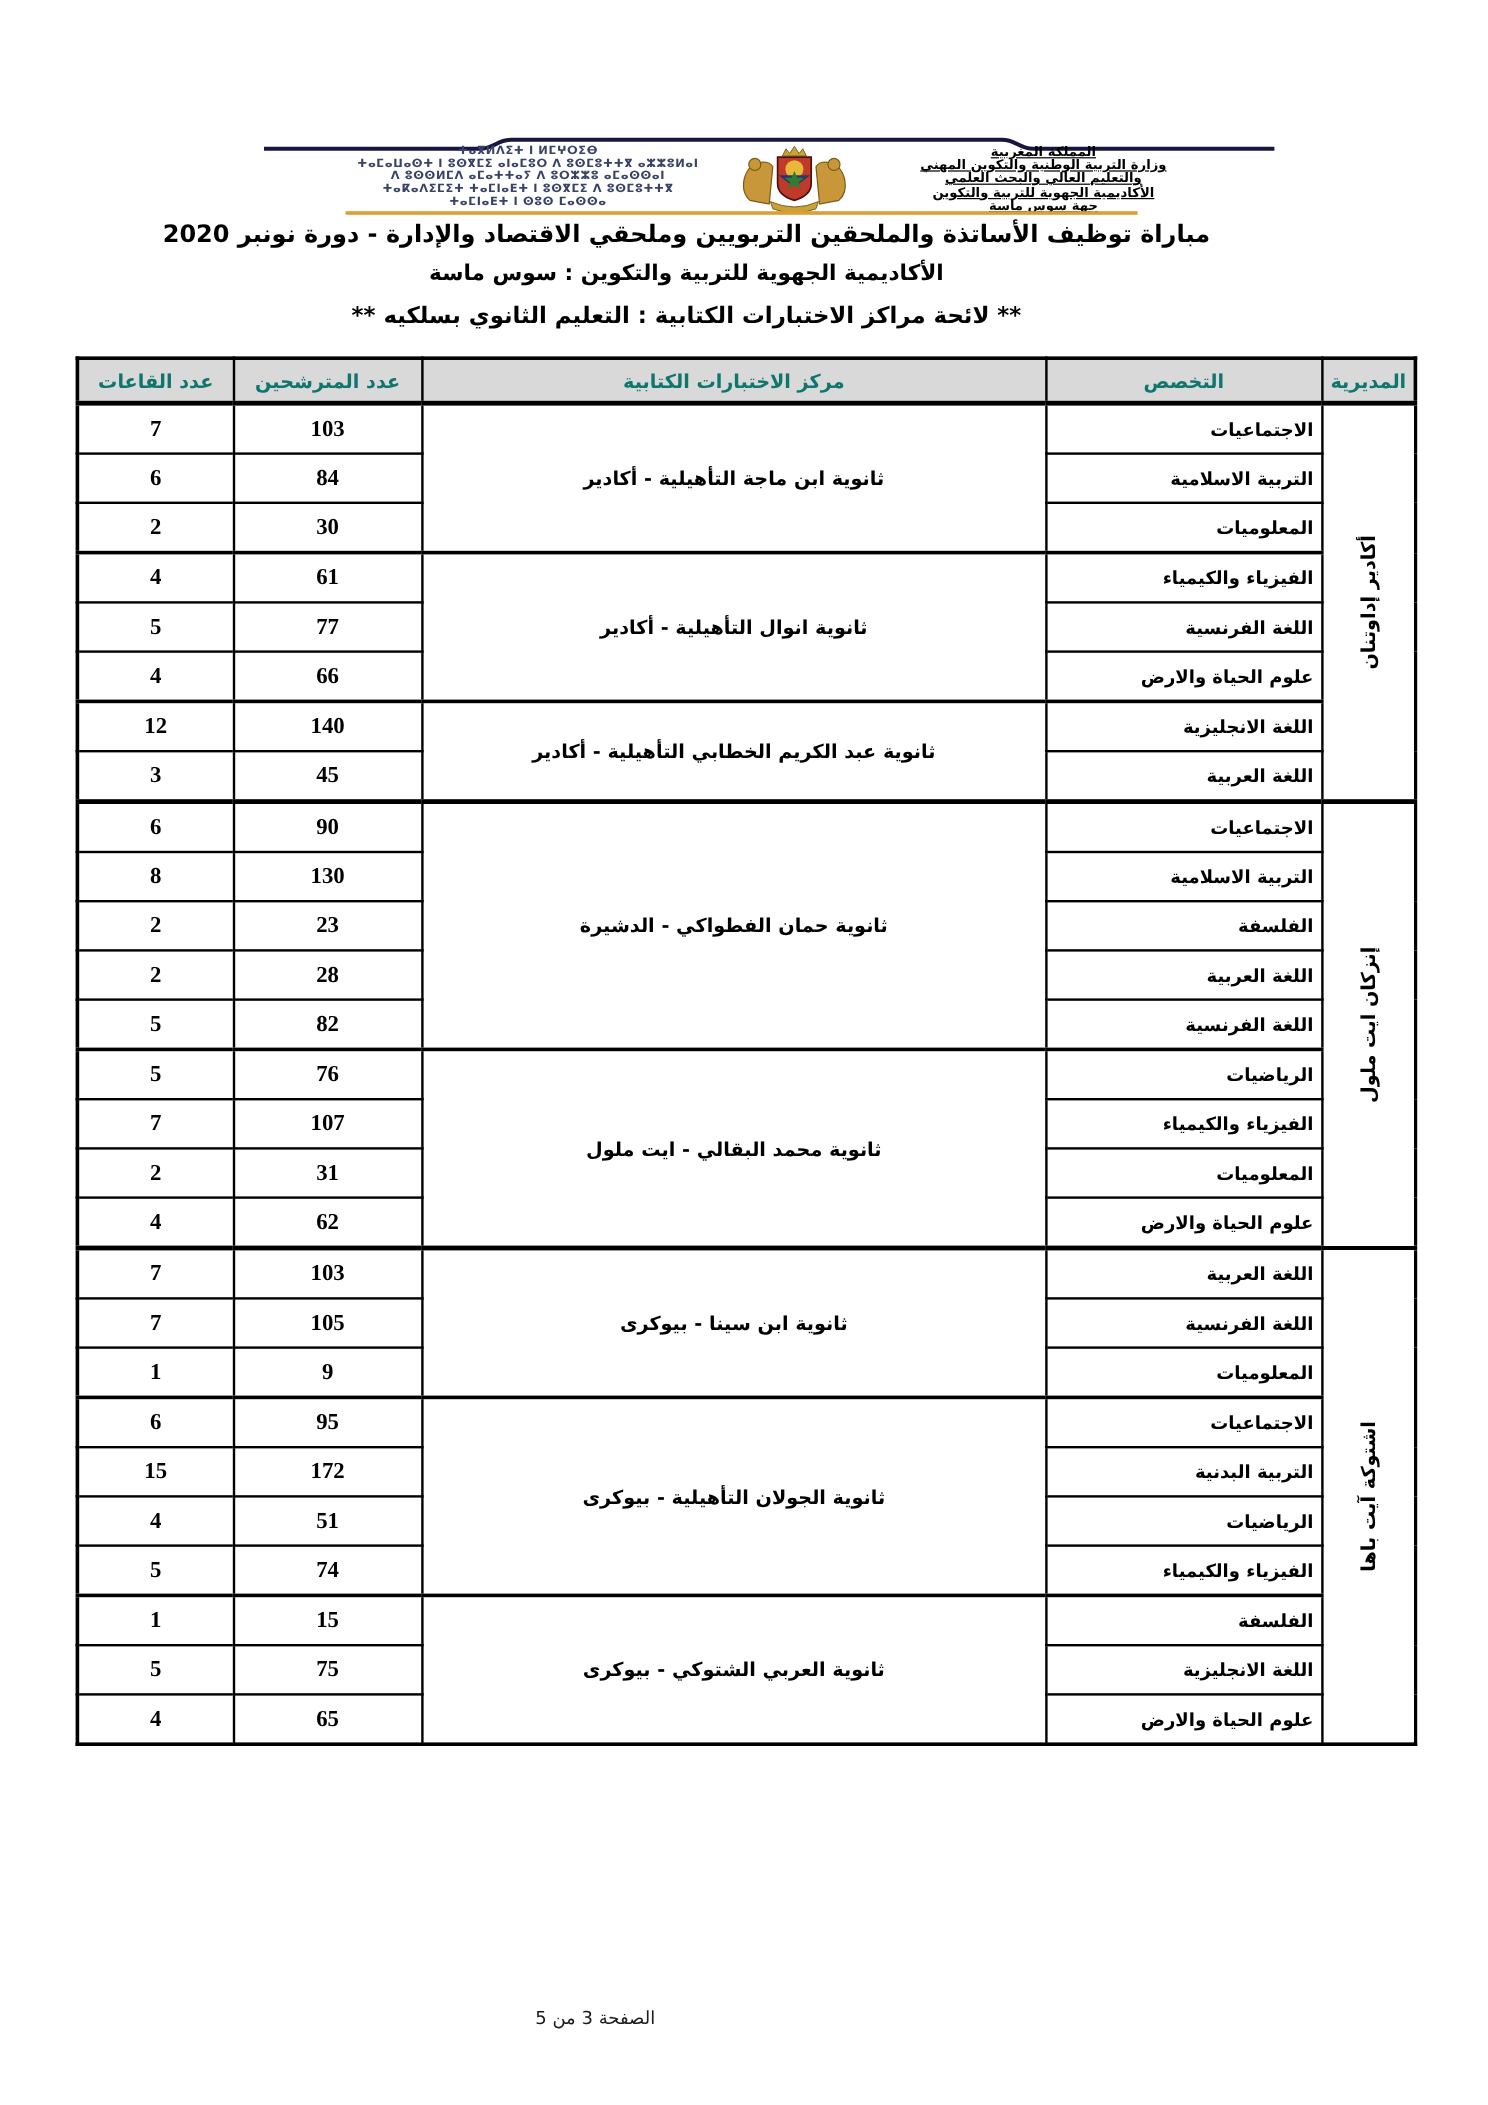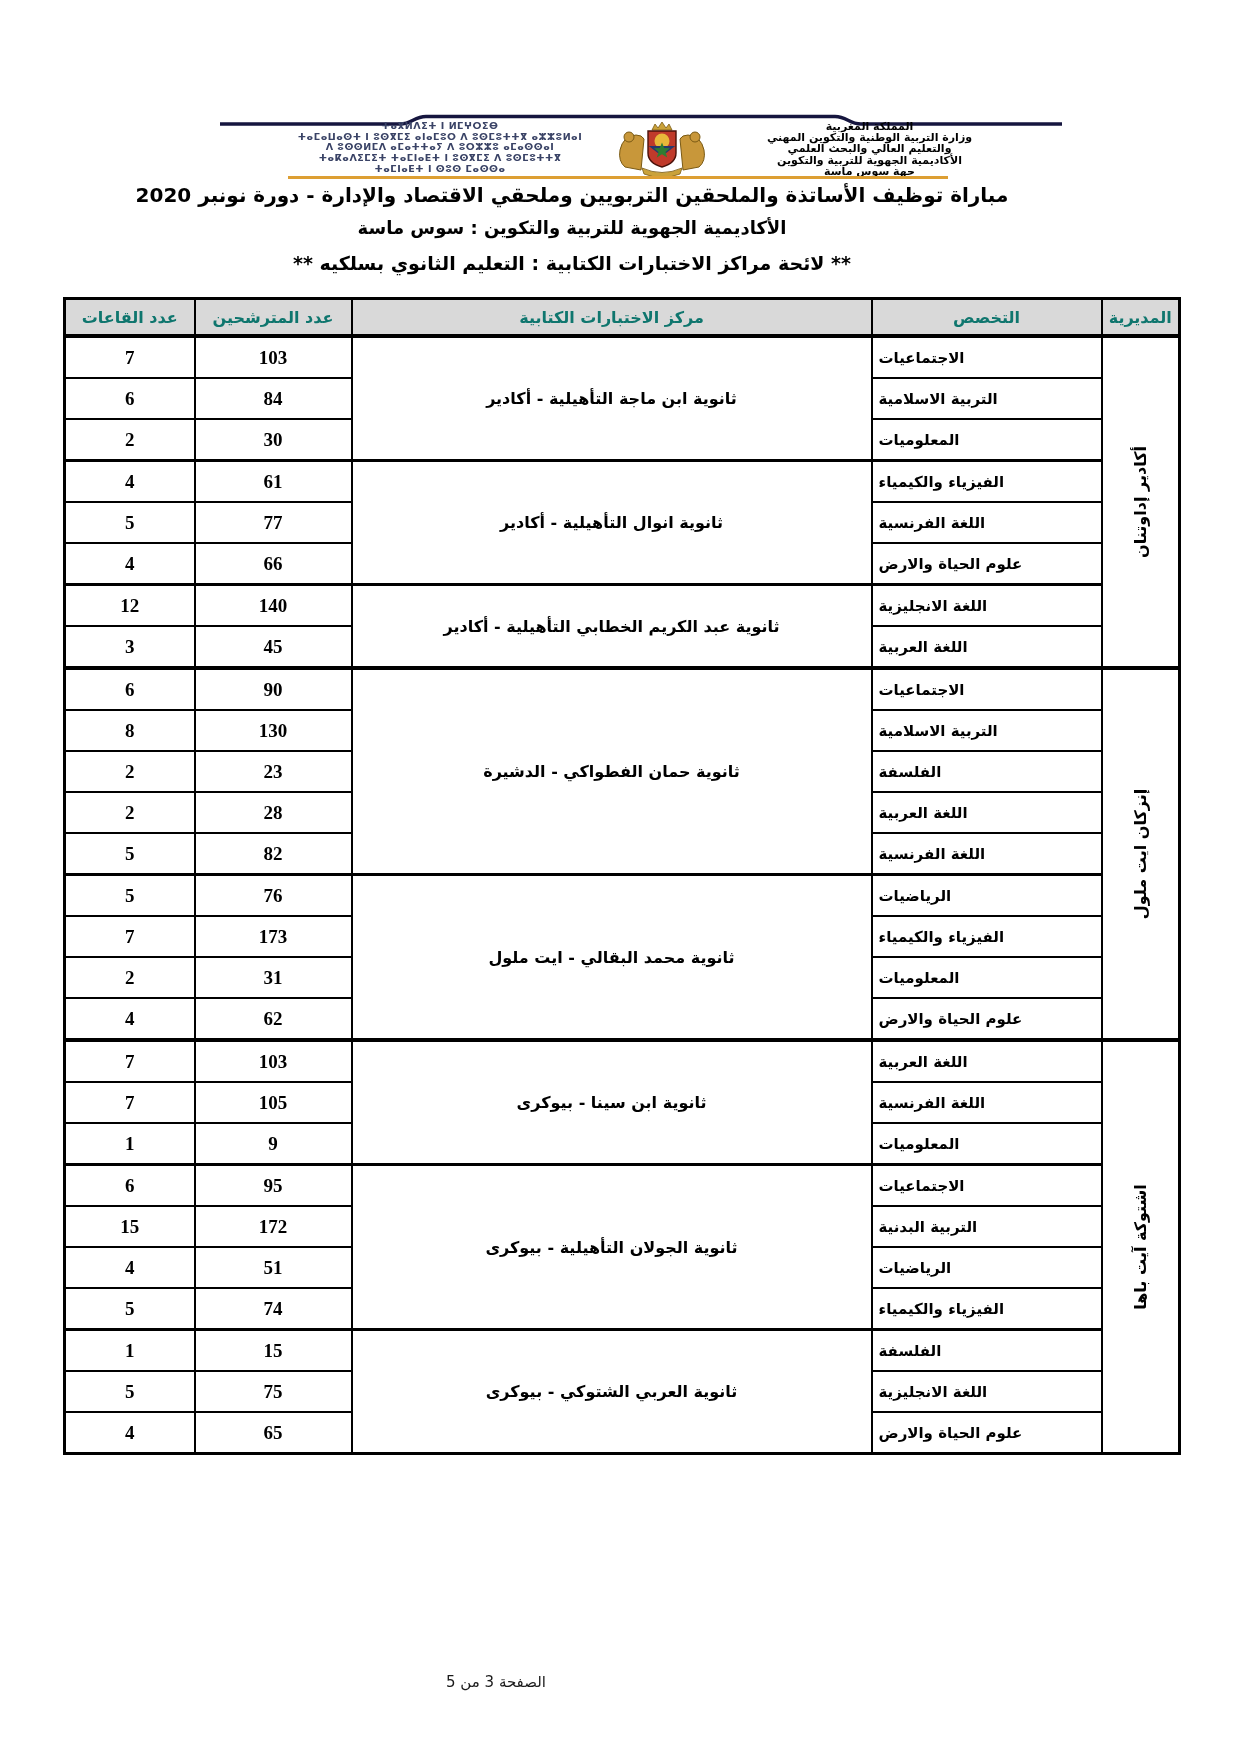--- a/index.html
+++ b/index.html
@@ -26,7 +26,7 @@
   .logo-wrap{width:132px;height:56px;display:flex;justify-content:center;align-items:center;}
   .arb{
     width:268px;text-align:center;direction:rtl;
-    font-size:11px;line-height:1.02;color:#000;font-weight:600;
+    font-size:11px;line-height:1.02;color:#000;font-weight:600;text-decoration:underline;
   }
   .gold-rule{
     position:absolute;top:176px;left:288px;width:660px;height:3px;

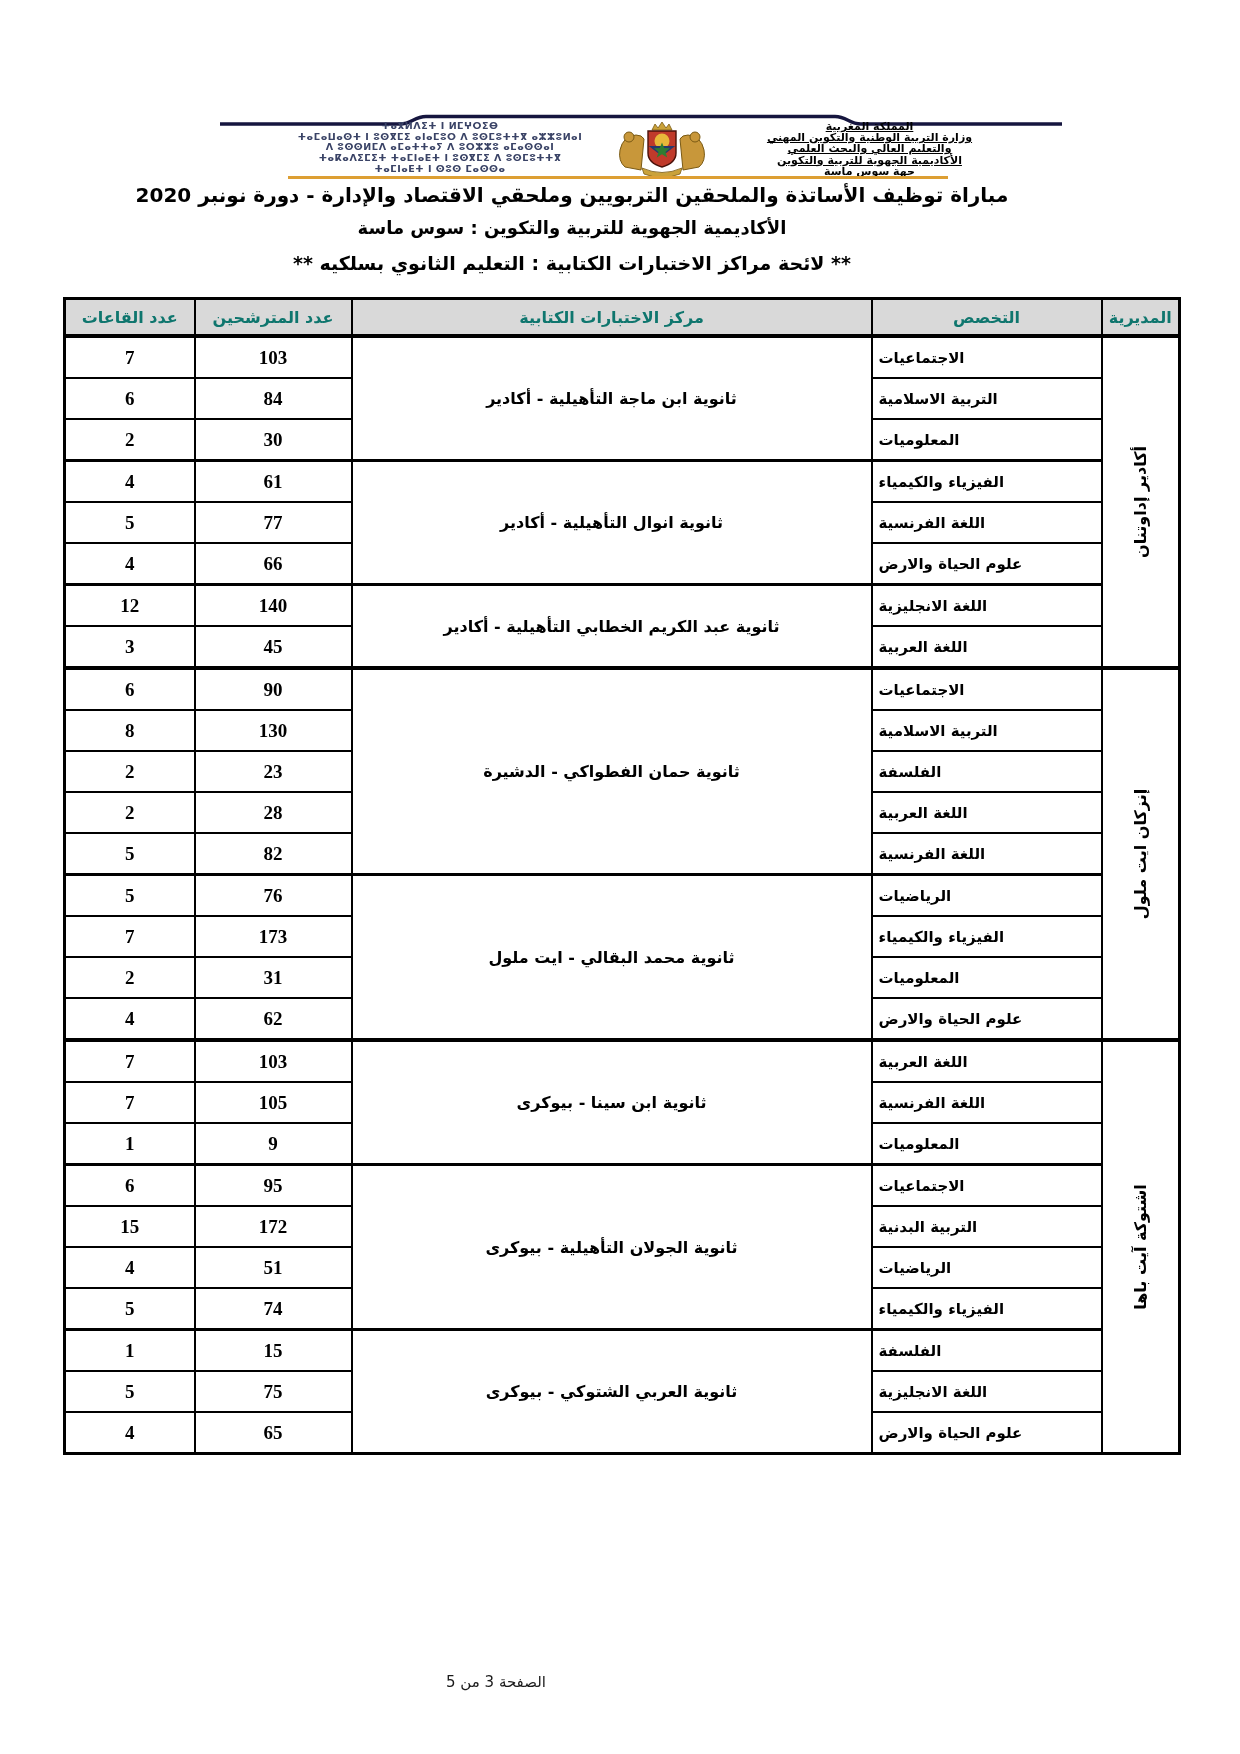--- a/index.html
+++ b/index.html
@@ -55,7 +55,7 @@
   }
   tr.group-start td{border-top:3px solid #000;}
   tr.dir-start td{border-top:4px solid #000;}
-  td.subject-cell{font-size:15px;font-weight:bold;text-align:left;}
+  td.subject-cell{font-size:15px;font-weight:bold;text-align:right;}
   td.center-cell{font-size:16px;font-weight:bold;text-align:center;}
   td.num-cell{
     font-family:"Liberation Serif","DejaVu Serif",serif;

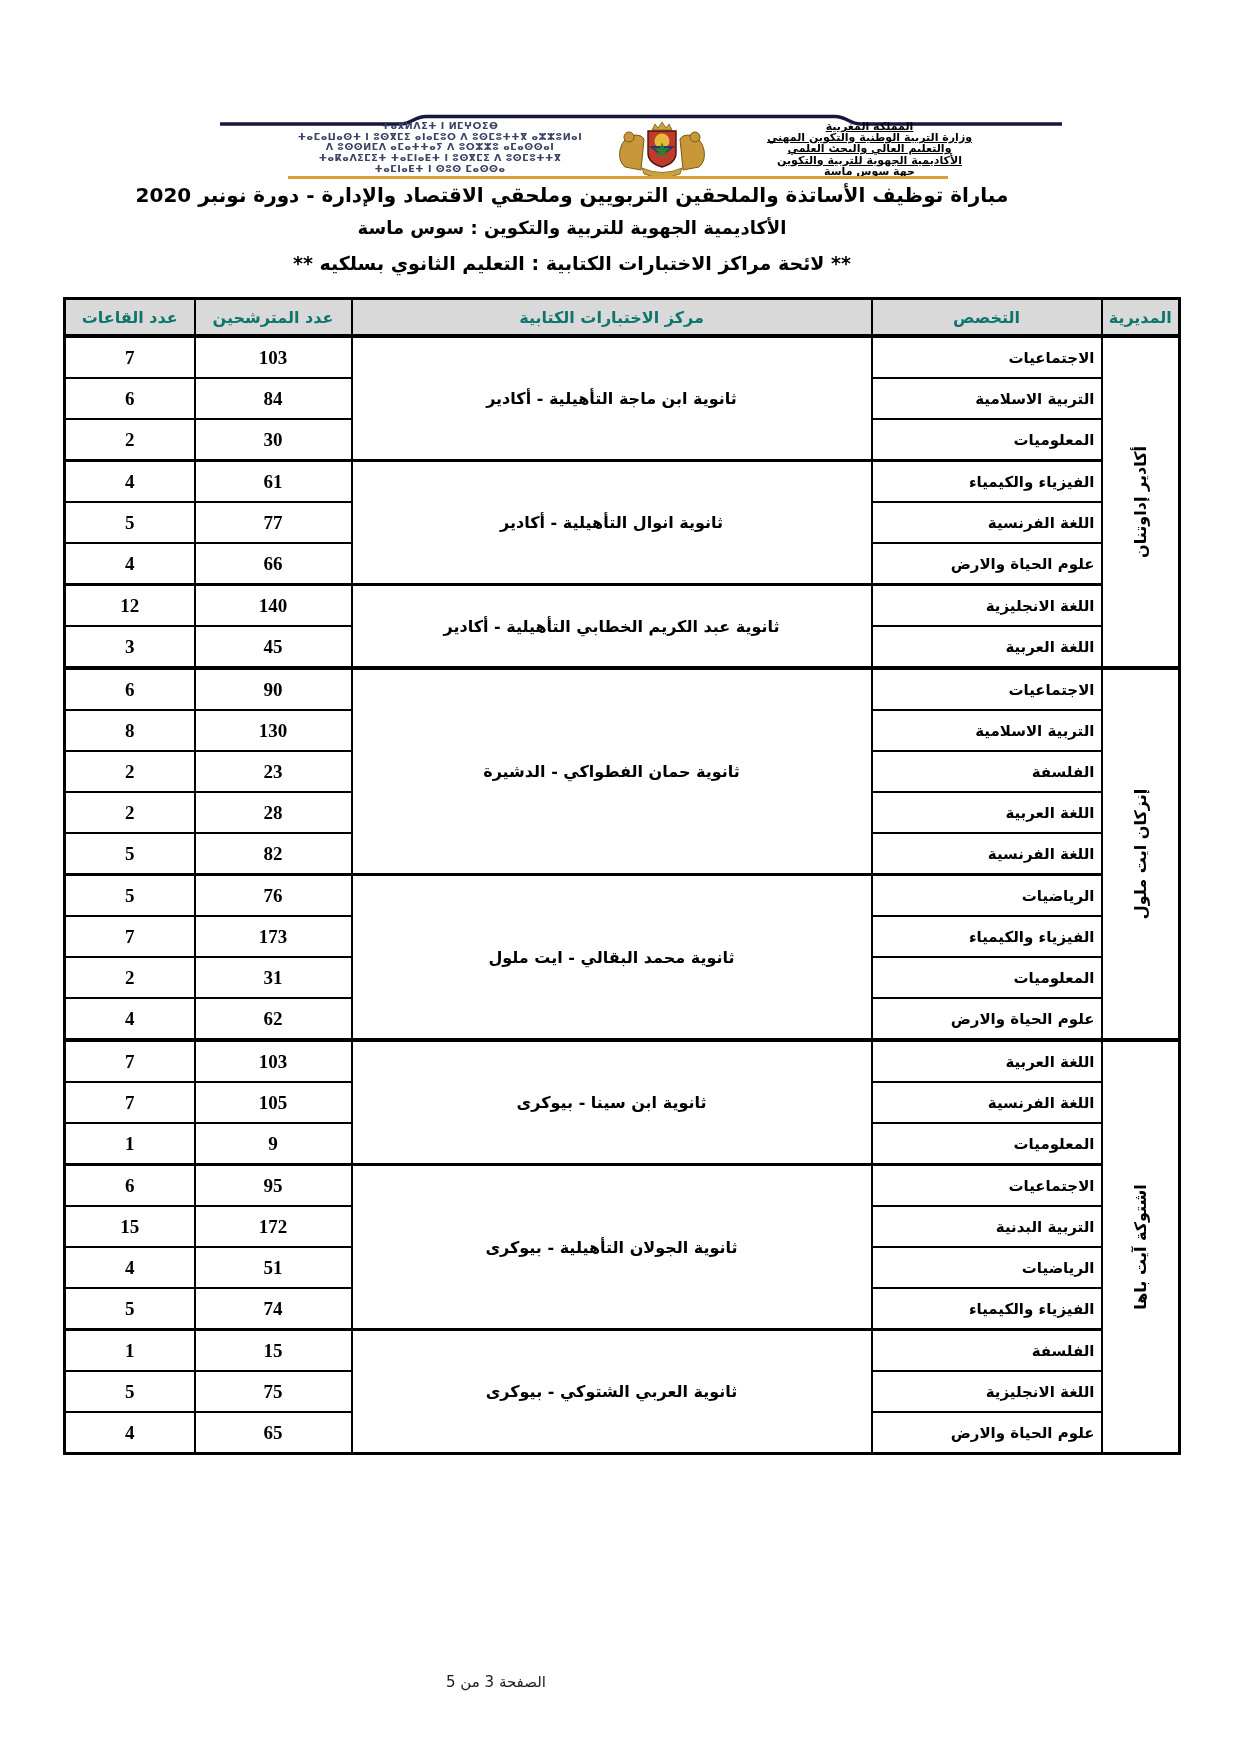--- a/index.html
+++ b/index.html
@@ -226,7 +226,7 @@
         </tr>
         <tr>
           <td class="subject-cell">الفيزياء والكيمياء</td>
-          <td class="num-cell">173</td>
+          <td class="num-cell">107</td>
           <td class="num-cell">7</td>
         </tr>
         <tr>

